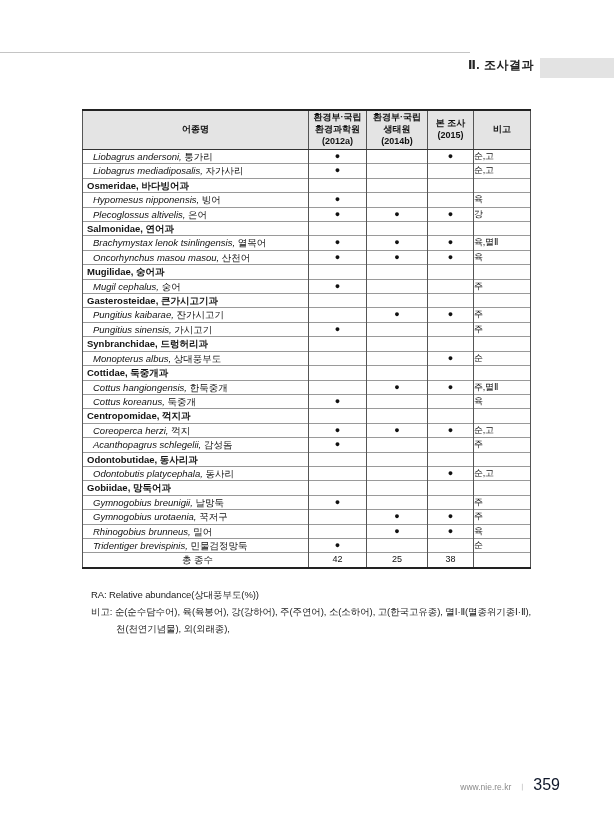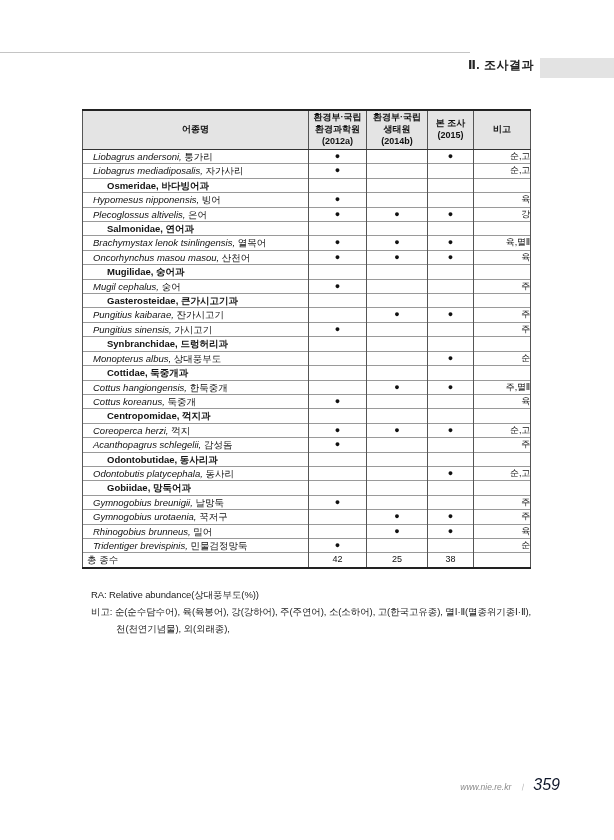--- a/index.html
+++ b/index.html
@@ -42,7 +42,7 @@
   tr[data-name="family-row"] .name-cell .latin { font-style:normal;margin-left:20px; }
   tr[data-name="total-row"] .name-cell { padding-left:4px !important; }
   .mark-cell { text-align:center; font-size:9px; }
-  .remark-cell { text-align:right; font-size:9px; letter-spacing:-0.2px; }
+  .remark-cell { text-align:left; font-size:9px; letter-spacing:-0.2px; }
 
   
   .notes { position:absolute; left:91px; top:586px; width:460px; font-size:9.5px; line-height:17px; color:#222; letter-spacing:-0.1px; }

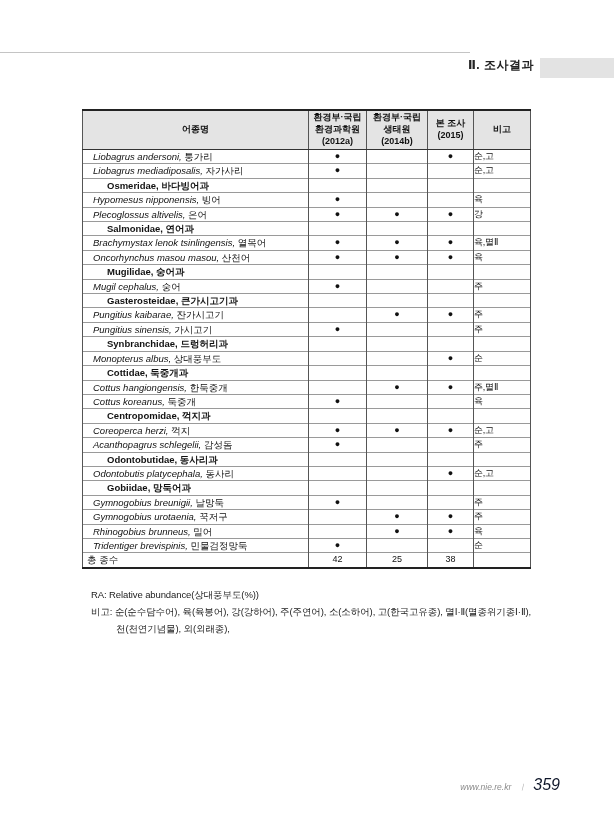--- a/index.html
+++ b/index.html
@@ -39,7 +39,7 @@
   .name-cell { text-align:left; padding-left:10px !important; }
   .name-cell .latin { font-style:italic; }
   tr[data-name="family-row"] .name-cell { padding-left:4px !important; font-weight:bold; }
-  tr[data-name="family-row"] .name-cell .latin { font-style:normal;margin-left:20px; }
+  tr[data-name="family-row"] .name-cell .latin { font-style:normal; }
   tr[data-name="total-row"] .name-cell { padding-left:4px !important; }
   .mark-cell { text-align:center; font-size:9px; }
   .remark-cell { text-align:left; font-size:9px; letter-spacing:-0.2px; }

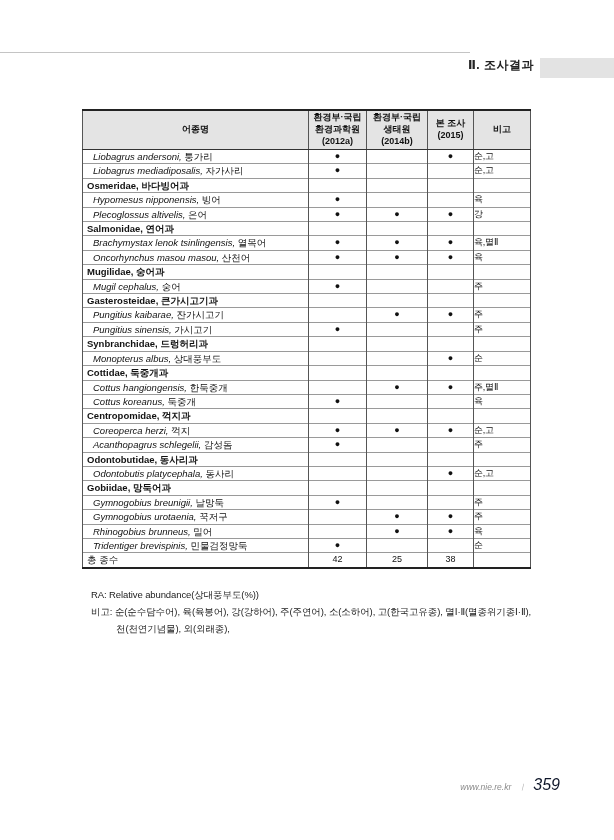--- a/index.html
+++ b/index.html
@@ -40,7 +40,7 @@
   .name-cell .latin { font-style:italic; }
   tr[data-name="family-row"] .name-cell { padding-left:4px !important; font-weight:bold; }
   tr[data-name="family-row"] .name-cell .latin { font-style:normal; }
-  tr[data-name="total-row"] .name-cell { padding-left:4px !important; }
+  tr[data-name="total-row"] .name-cell { padding-left:4px !important;text-align:center; }
   .mark-cell { text-align:center; font-size:9px; }
   .remark-cell { text-align:left; font-size:9px; letter-spacing:-0.2px; }
 

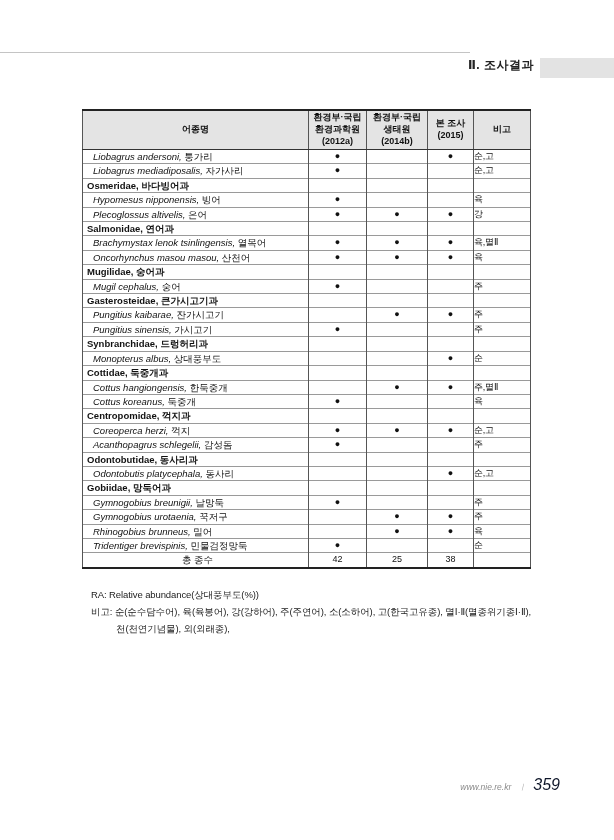--- a/index.html
+++ b/index.html
@@ -49,7 +49,7 @@
   .note-cont { padding-left:25px; }
 
   
-  .page-footer { position:absolute; top:776px; left:360px; width:200px; display:flex; justify-content:flex-end; align-items:baseline;font-style:italic; }
+  .page-footer { position:absolute; top:776px; left:360px; width:200px; display:flex; justify-content:flex-end; align-items:baseline; }
   .footer-url { font-size:8.5px; color:#8a8a8a; }
   .footer-sep { font-size:8px; color:#b0b0b0; margin:0 7px; }
   .footer-page { font-size:16px; color:#0f172a; }

